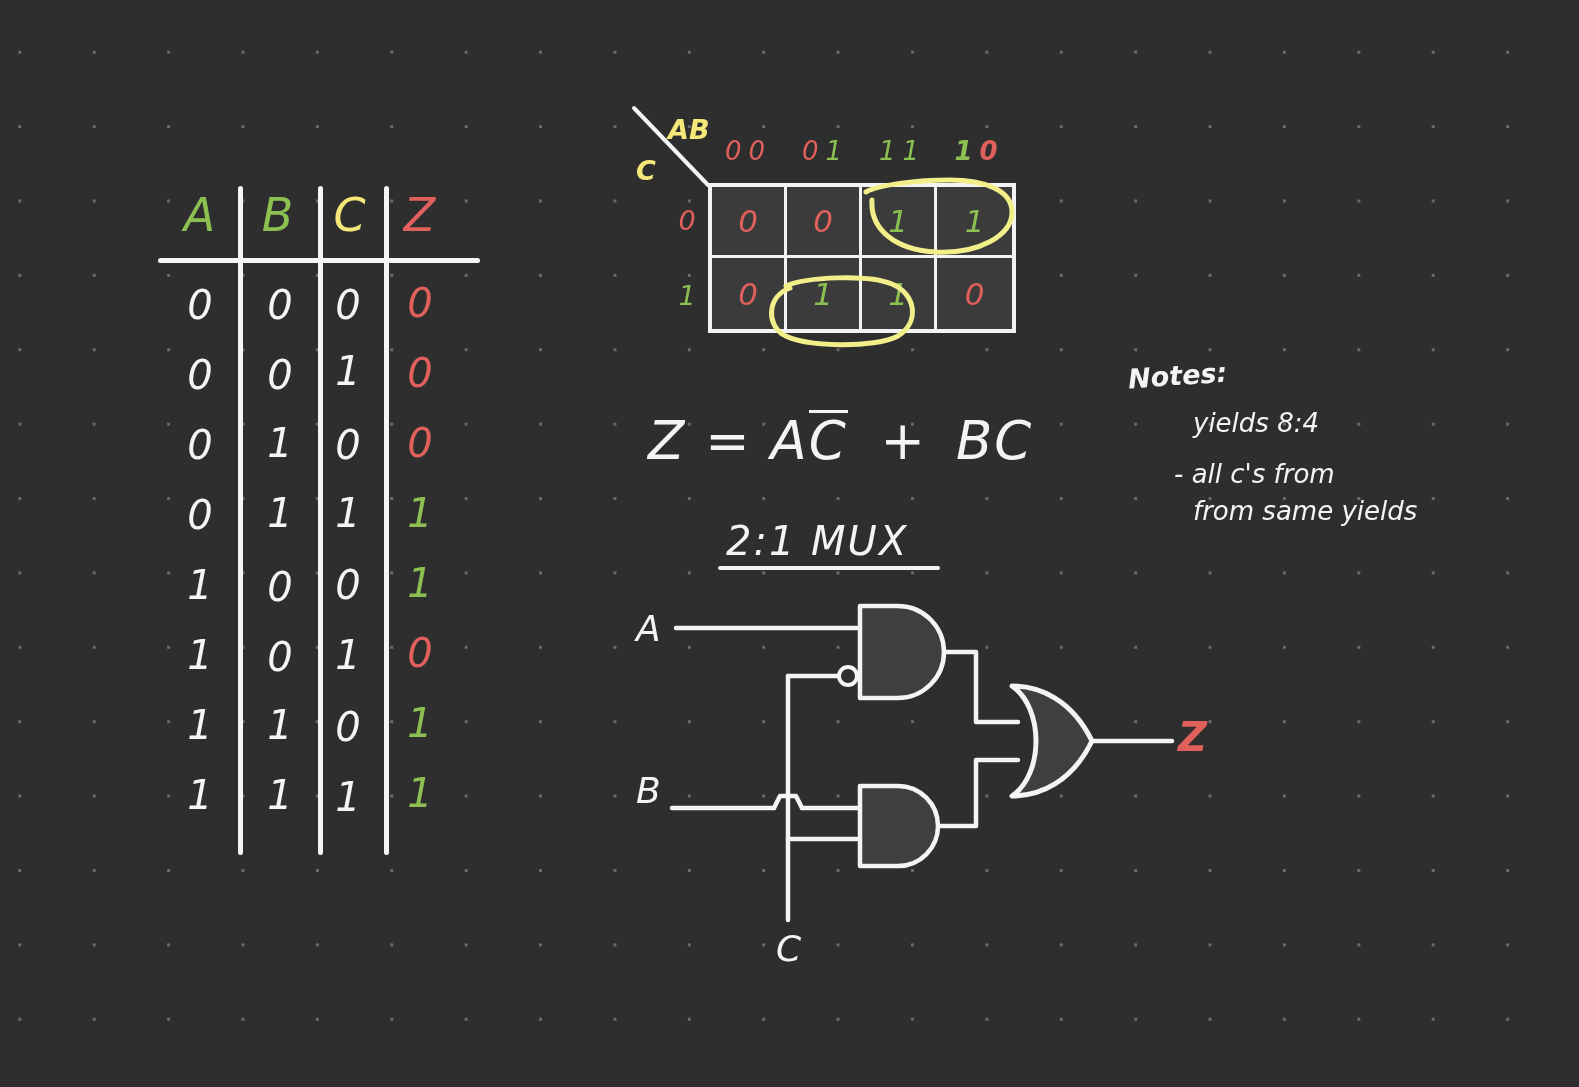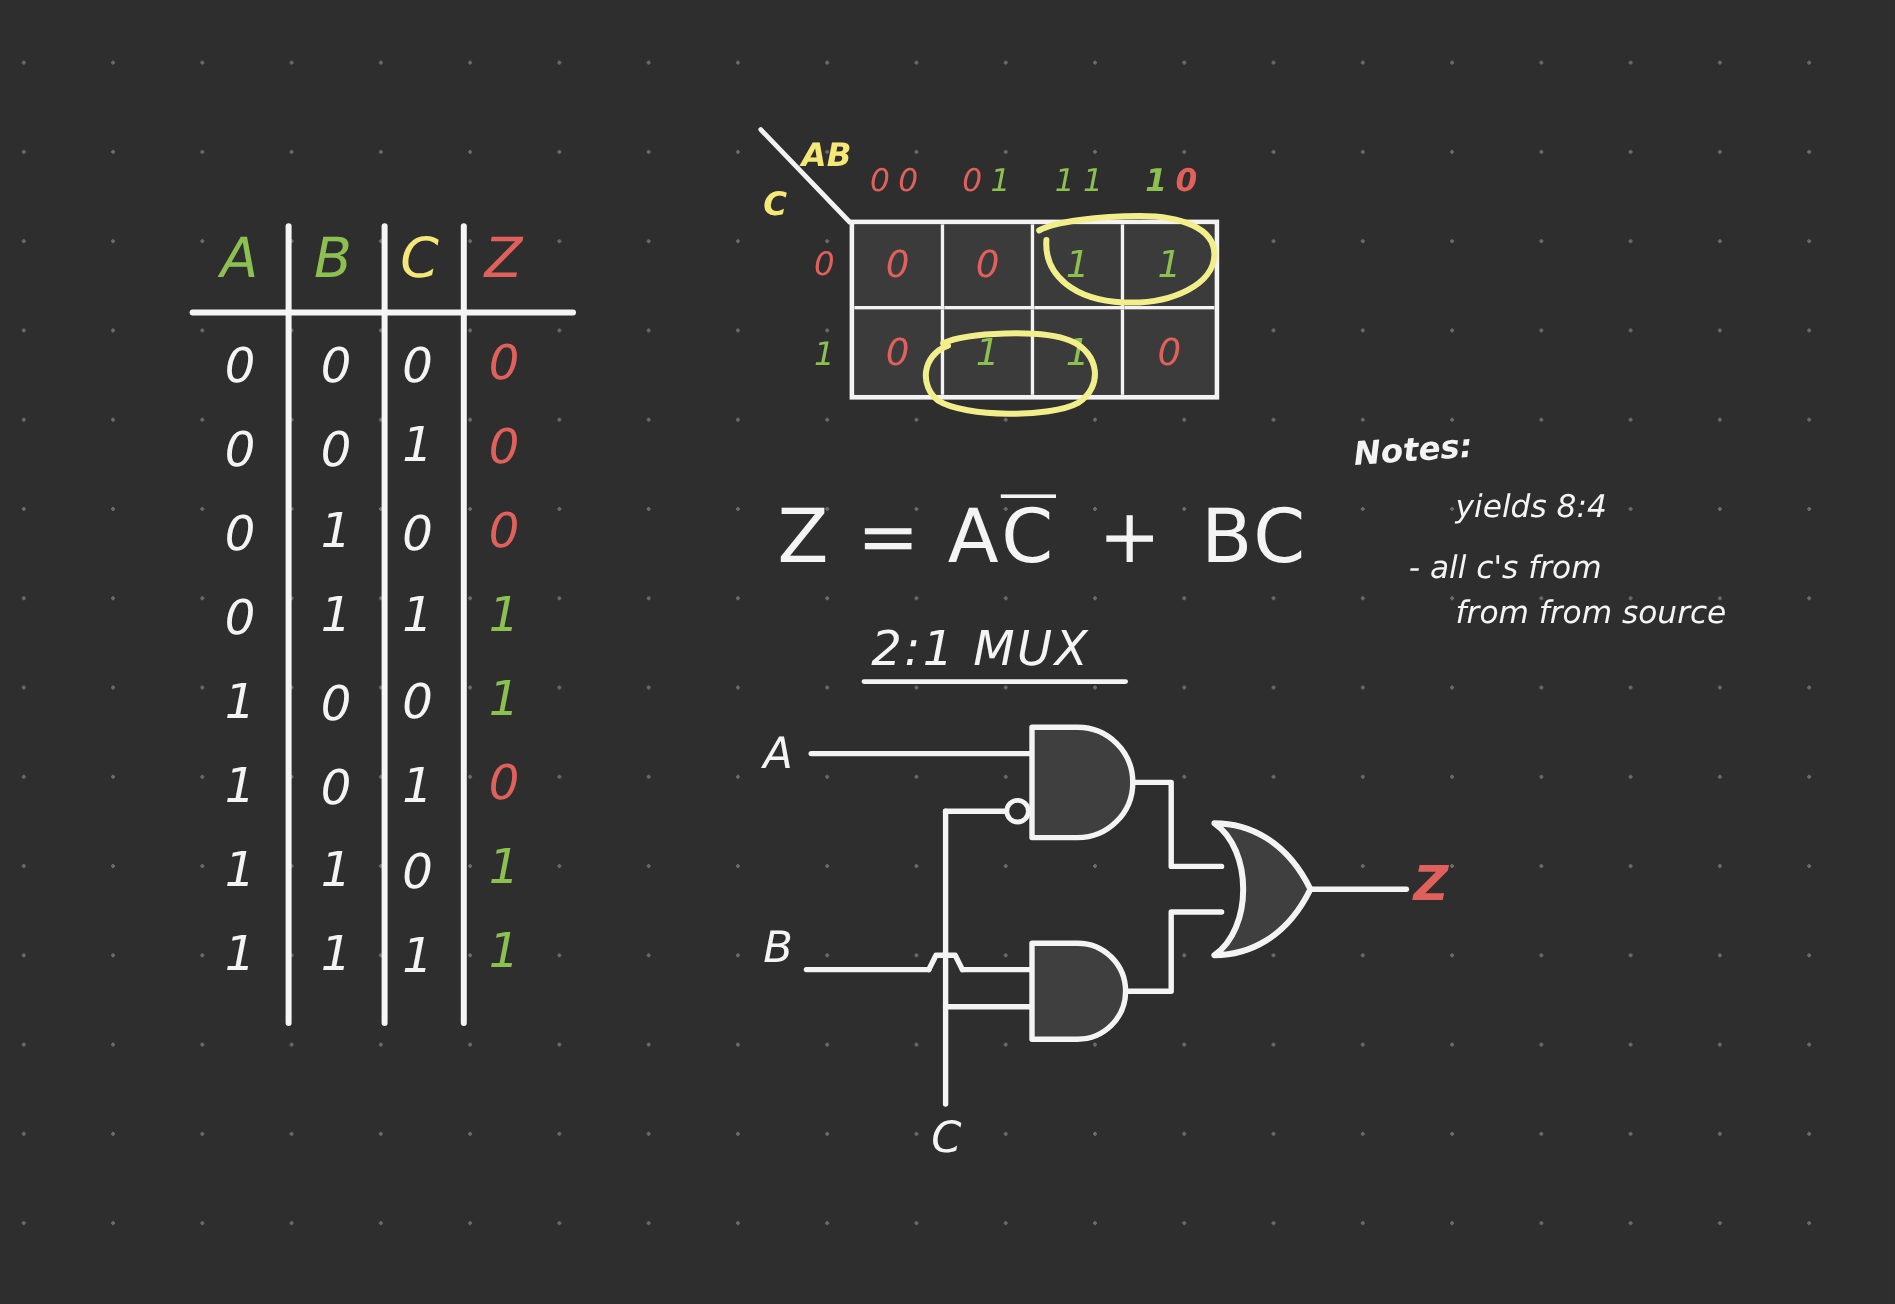--- a/index.html
+++ b/index.html
@@ -110,7 +110,8 @@
   
   .eq {
     position: absolute;
-    font-size: 62px;
+    font-size: 53px;
+    font-style: italic;
     color: #f4f4f4;
     letter-spacing: 2px;
   }

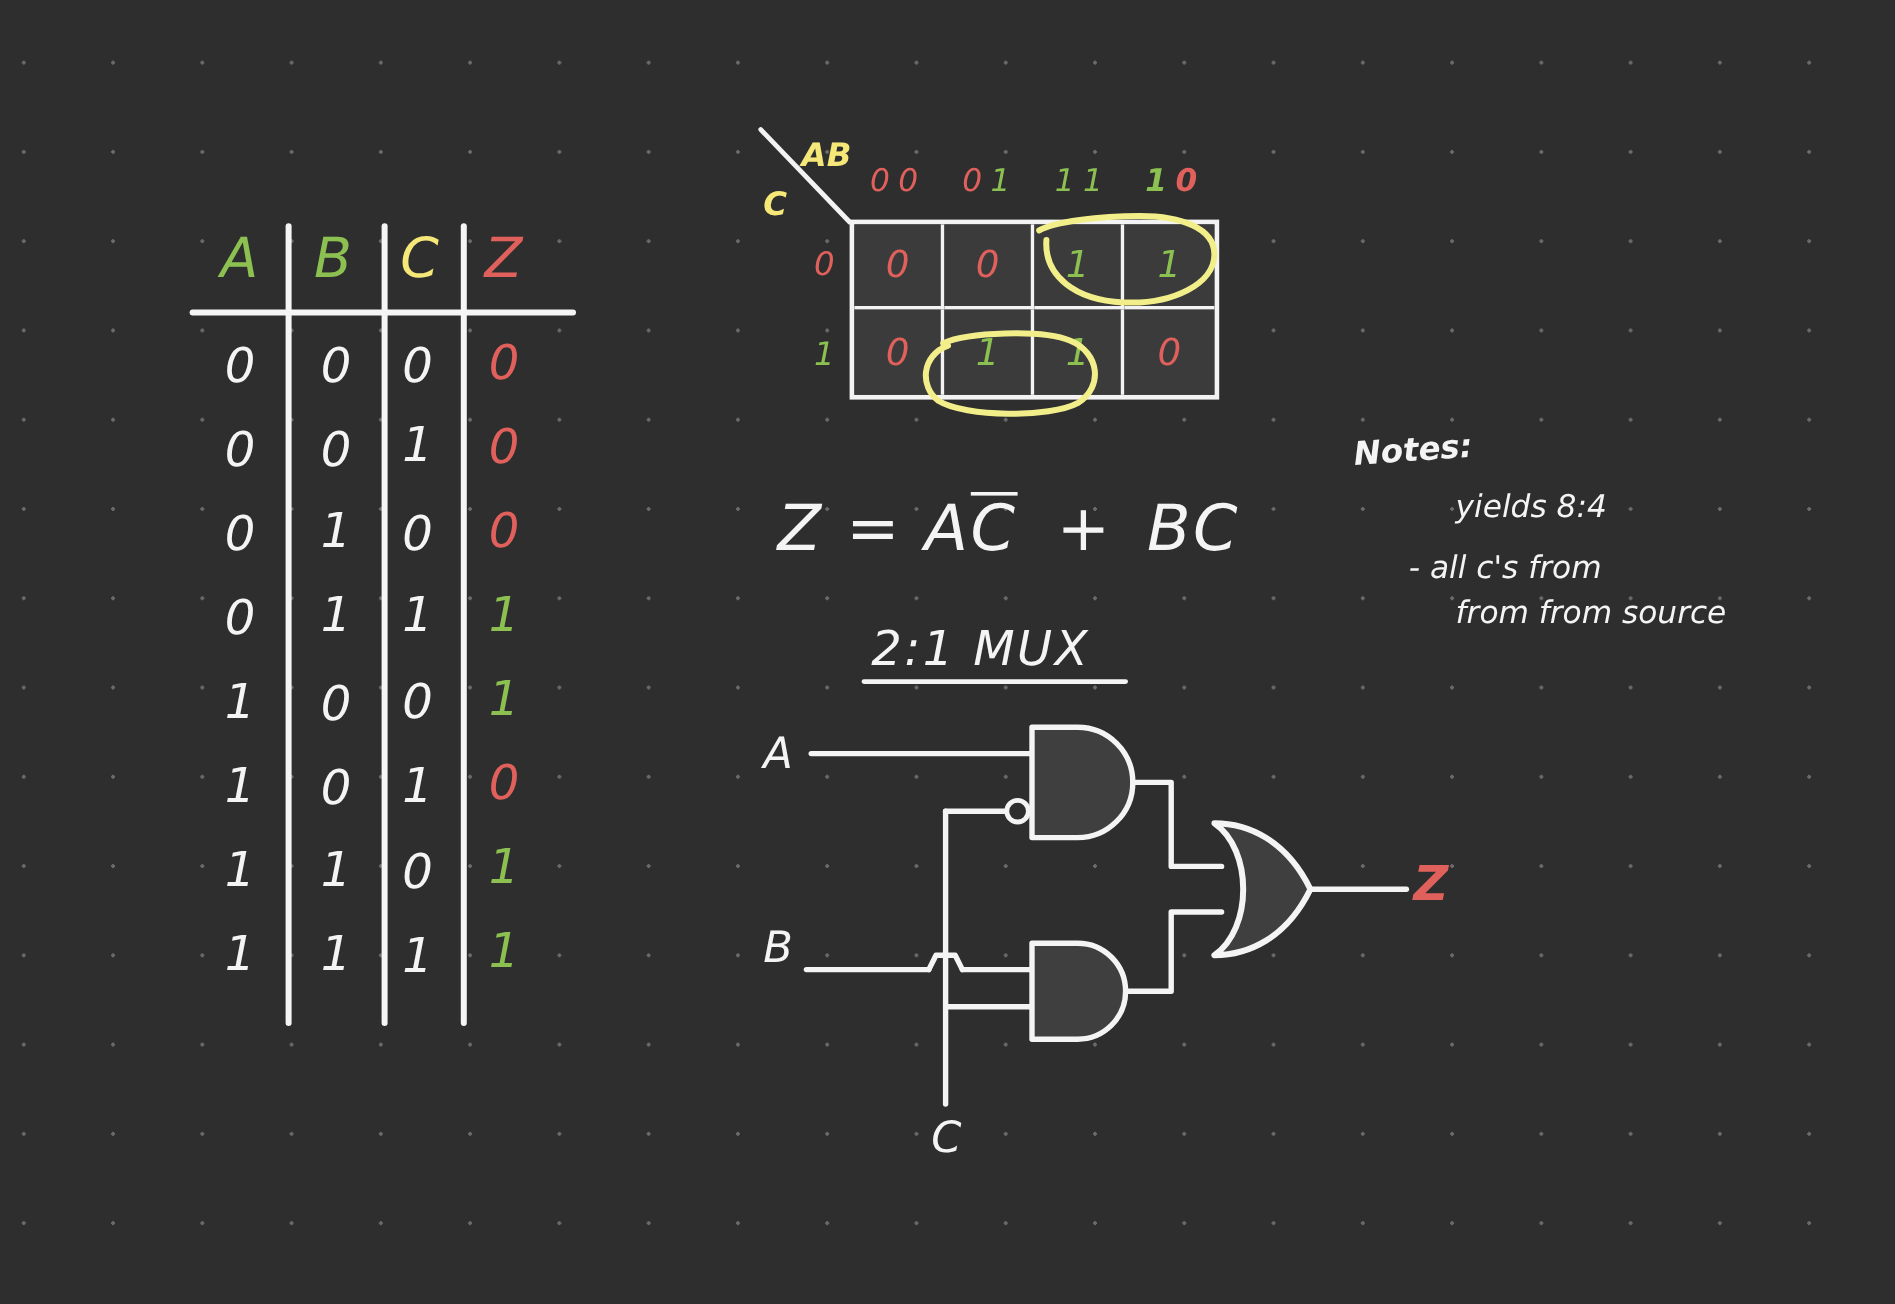--- a/index.html
+++ b/index.html
@@ -143,7 +143,7 @@
   #notes { position: absolute; left: 1128px; top: 360px; width: 360px; color: #f4f4f4; }
   #notes-title { font-size: 27px; font-style: italic; font-weight: bold; transform: rotate(-4deg); display:inline-block;}
   .note-line { font-size: 26px; font-style: italic; margin-left: 46px; line-height: 1.42; }
-  .note-line.cont { margin-left: 85px; }
+  .note-line.cont { margin-left: 65px; }
   .note-block { margin-top: 14px; }
   
   #circuit { position: absolute; left: 620px; top: 590px; width: 600px; height: 420px; }

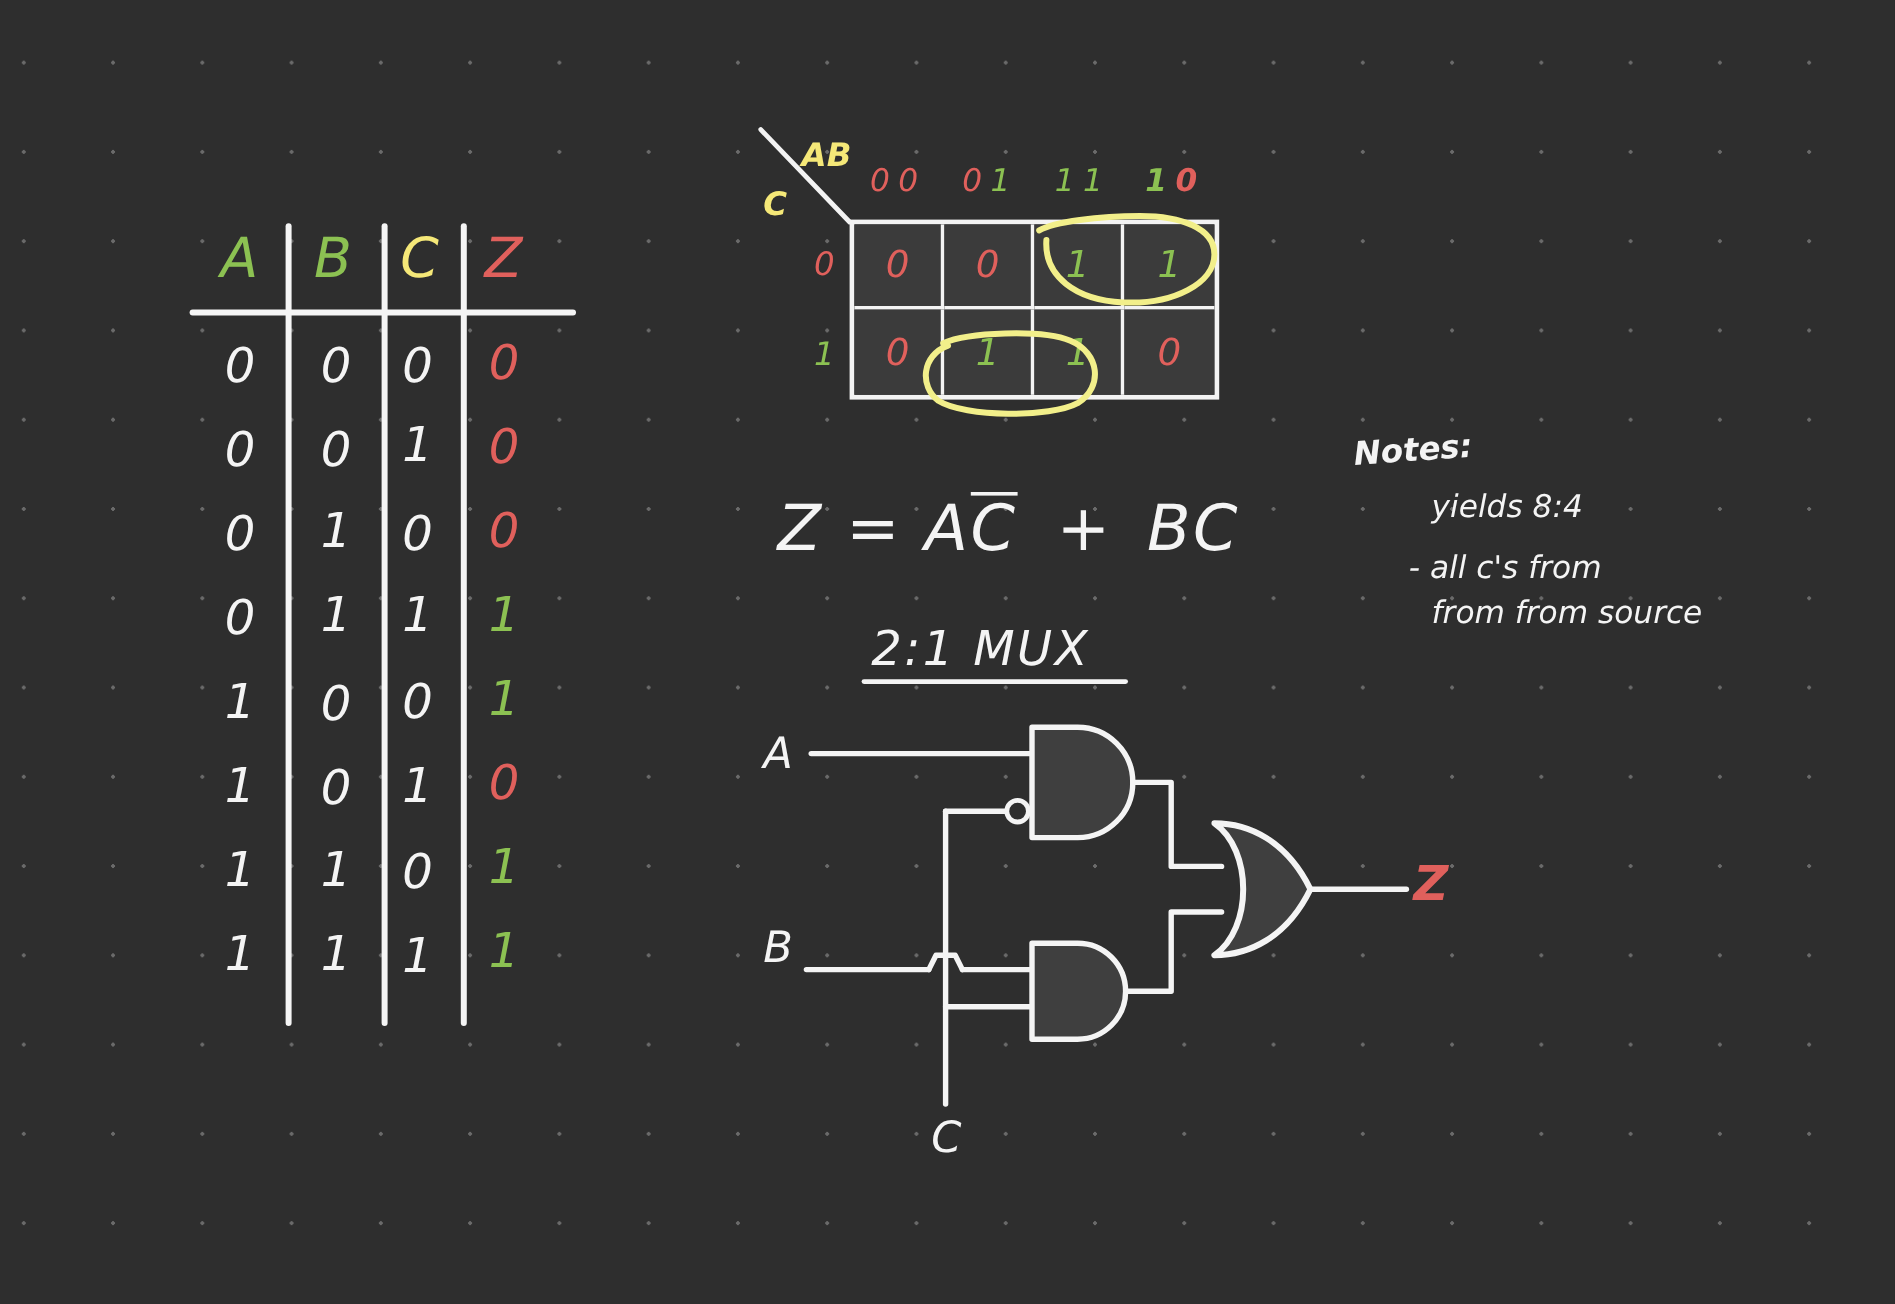--- a/index.html
+++ b/index.html
@@ -272,7 +272,7 @@
     </div>
     <div class="note-block">
       <div class="note-line">- all c's from</div>
-      <div class="note-line cont">from from source</div>
+      <div class="note-line cont">from same yields</div>
     </div>
   </div>
 

